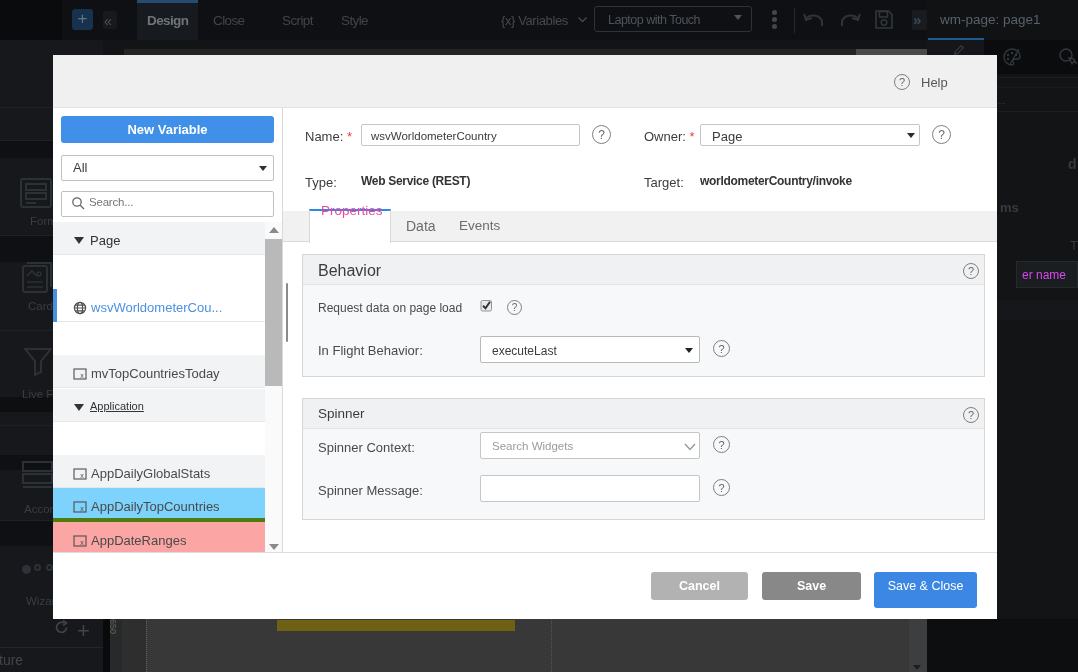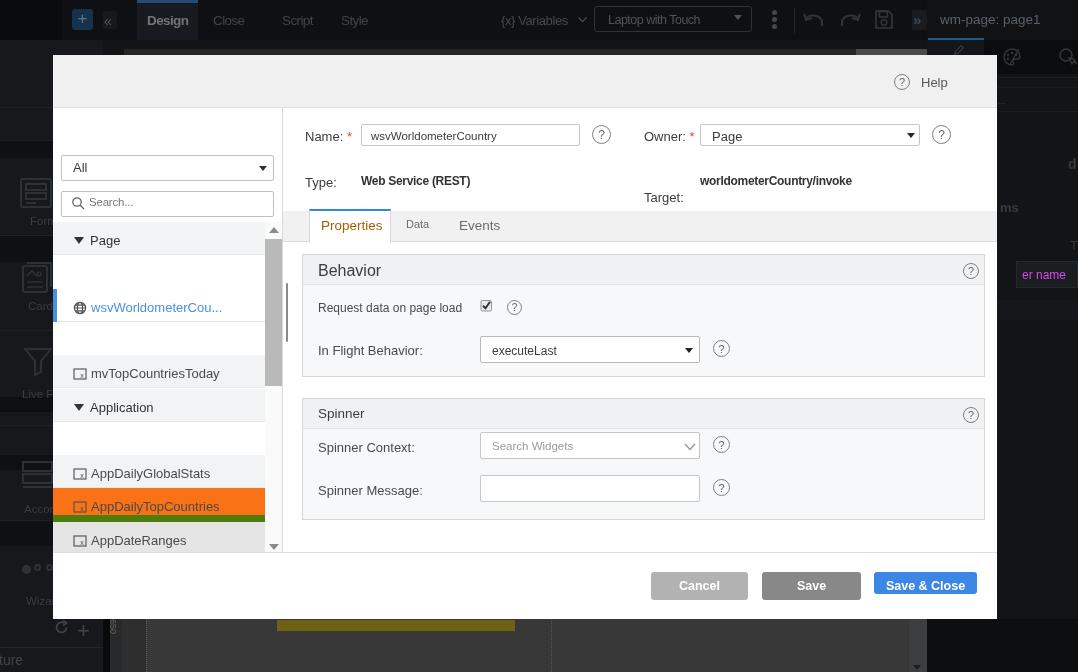--- a/index.html
+++ b/index.html
@@ -159,6 +159,7 @@
     <div class="q" style="left:841px;top:19px;width:16px;height:16px;font-size:11px;line-height:15px;">?</div>
     <div class="abs" style="left:868px;top:20px;color:#55585b;font-size:13px;">Help</div>
 
+    <div class="abs" style="left:8px;top:61px;width:213px;height:27px;background:#4090ea;border-radius:3px;color:#fff;font-size:13px;font-weight:bold;text-align:center;line-height:27px;">New Variable</div>
     <div class="abs" style="left:8px;top:100px;width:213px;height:26px;border:1px solid #bfbfbf;border-radius:2px;background:#fff;"></div>
     <div class="abs" style="left:20px;top:105px;color:#3c3c3c;font-size:13px;">All</div>
     <div class="abs" style="left:206px;top:111px;width:0;height:0;border-left:4.5px solid transparent;border-right:4.5px solid transparent;border-top:5.5px solid #2f2f2f;"></div>

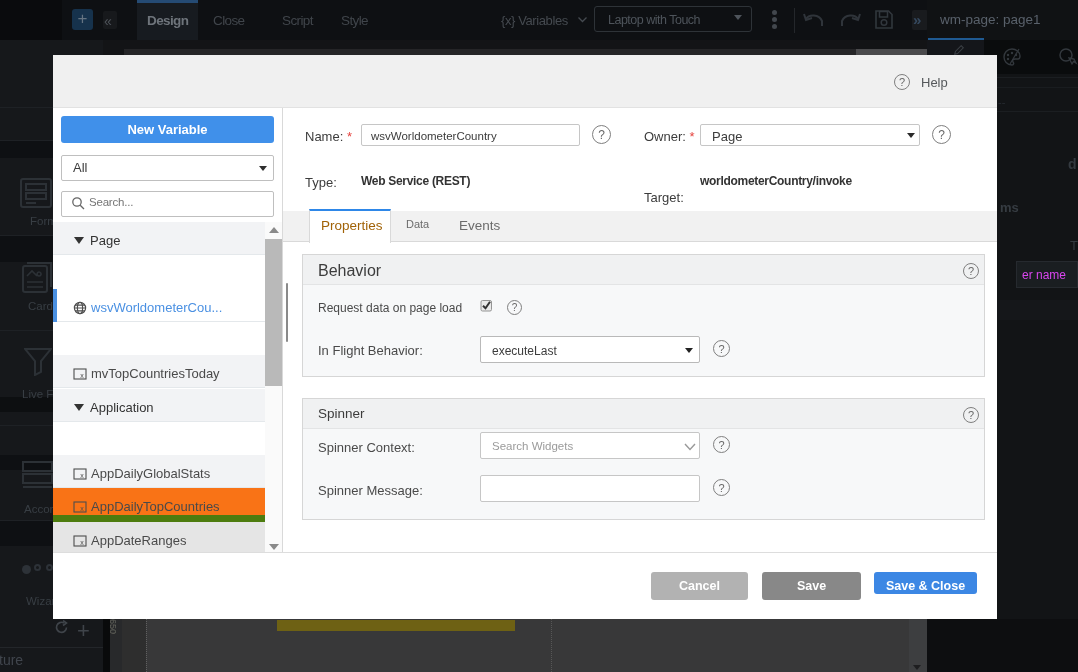--- a/index.html
+++ b/index.html
@@ -238,7 +238,7 @@
 
     <div class="abs" style="left:252px;top:120px;color:#3c3c3c;font-size:13px;">Type:</div>
     <div class="abs" style="left:308px;top:119px;color:#333;font-size:12px;font-weight:bold;letter-spacing:-0.3px;">Web Service (REST)</div>
-    <div class="abs" style="left:591px;top:120px;color:#3c3c3c;font-size:13px;margin-top:15px;">Target:</div>
+    <div class="abs" style="left:591px;top:120px;color:#3c3c3c;font-size:13px;">Target:</div>
     <div class="abs" style="left:647px;top:119px;color:#333;font-size:12px;font-weight:bold;letter-spacing:-0.3px;">worldometerCountry/invoke</div>
 
     <div class="abs" style="left:230px;top:156px;width:714px;height:31px;background:#f1f1f1;border-bottom:1px solid #d9d9d9;"></div>

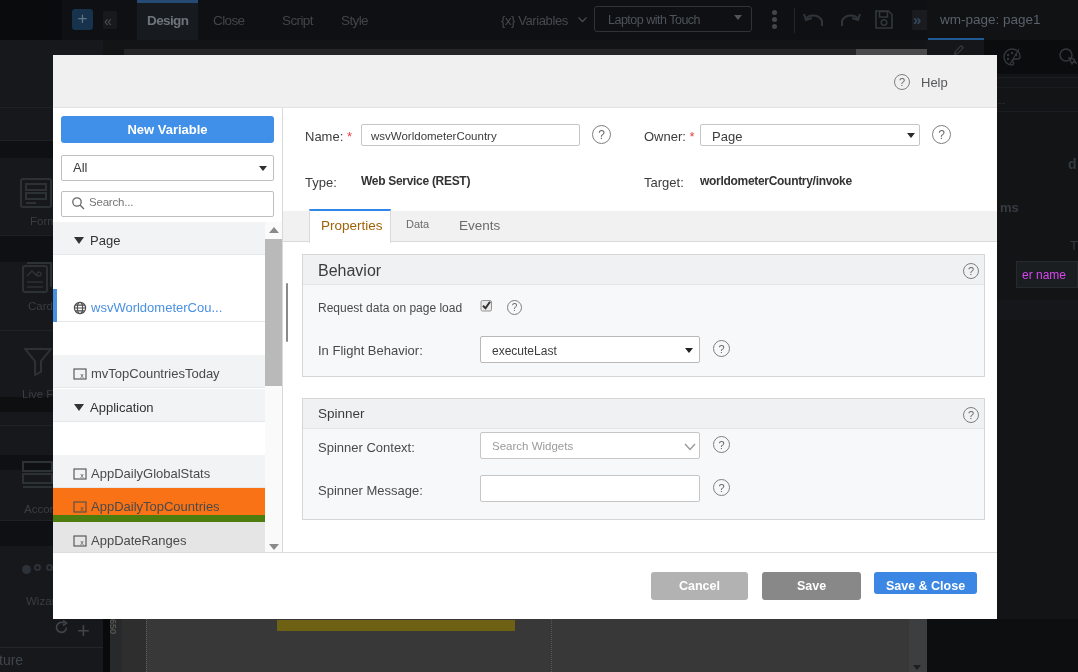--- a/index.html
+++ b/index.html
@@ -243,7 +243,7 @@
 
     <div class="abs" style="left:230px;top:156px;width:714px;height:31px;background:#f1f1f1;border-bottom:1px solid #d9d9d9;"></div>
     <div class="abs" style="left:256px;top:154px;width:82px;height:34px;background:#fff;border-left:1px solid #d9d9d9;border-right:1px solid #d9d9d9;border-top:2px solid #2e87e8;"></div>
-    <div class="abs" style="left:268px;top:163px;color:#a16207;font-size:13.5px;">Properties</div>
+    <div class="abs" style="left:268px;top:148px;color:#ec4899;font-size:13.5px;">Properties</div>
     <div class="abs" style="left:353px;top:163px;color:#6b6b6b;font-size:11px;">Data</div>
     <div class="abs" style="left:406px;top:163px;color:#6b6b6b;font-size:13.5px;">Events</div>
 

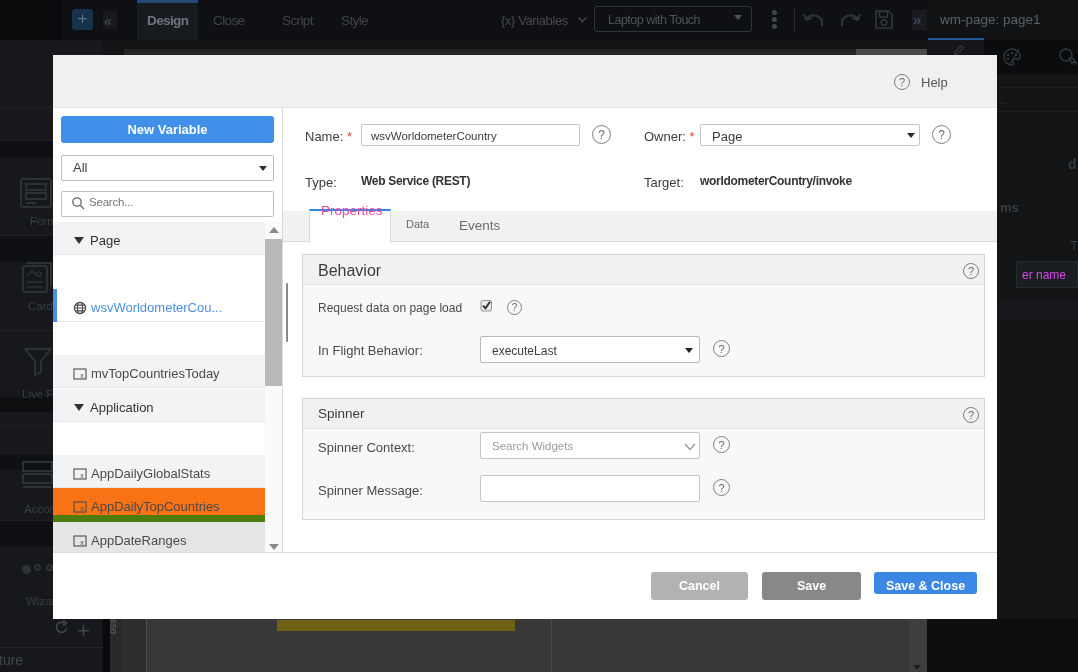--- a/index.html
+++ b/index.html
@@ -244,7 +244,7 @@
     <div class="abs" style="left:230px;top:156px;width:714px;height:31px;background:#f1f1f1;border-bottom:1px solid #d9d9d9;"></div>
     <div class="abs" style="left:256px;top:154px;width:82px;height:34px;background:#fff;border-left:1px solid #d9d9d9;border-right:1px solid #d9d9d9;border-top:2px solid #2e87e8;"></div>
     <div class="abs" style="left:268px;top:148px;color:#ec4899;font-size:13.5px;">Properties</div>
-    <div class="abs" style="left:353px;top:163px;color:#6b6b6b;font-size:11px;">Data</div>
+    <div class="abs" style="left:353px;top:163px;color:#6b6b6b;font-size:14px;">Data</div>
     <div class="abs" style="left:406px;top:163px;color:#6b6b6b;font-size:13.5px;">Events</div>
 
     <div class="abs" style="left:249px;top:199px;width:683px;height:123px;border:1px solid #d6d6d6;background:#f7f8f9;"></div>

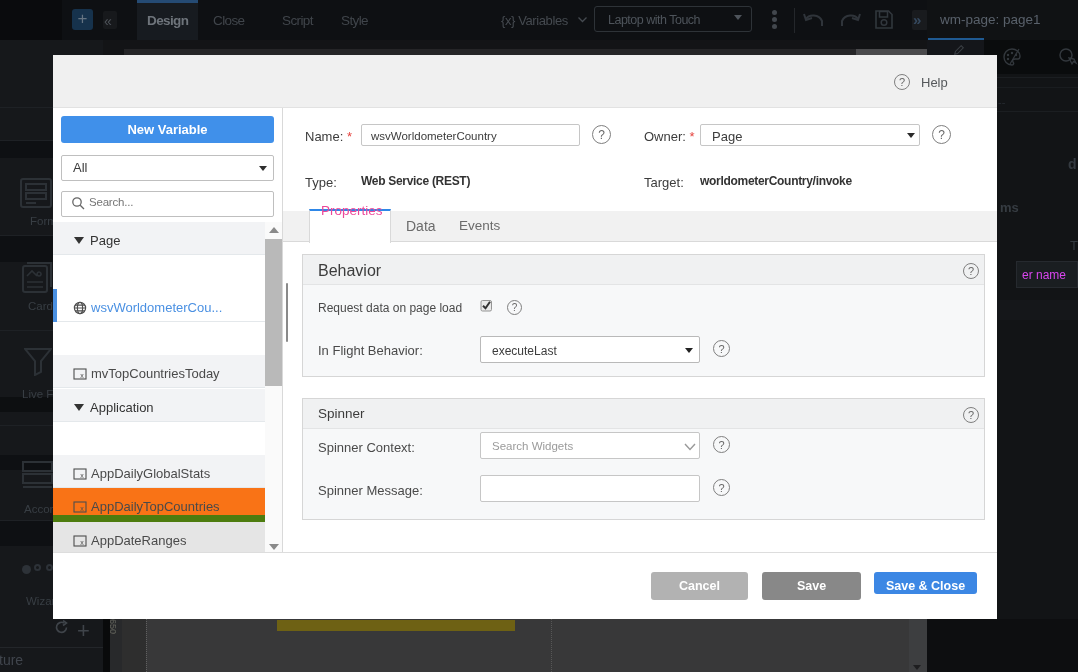--- a/index.html
+++ b/index.html
@@ -193,7 +193,7 @@
         </div>
         <div style="position:absolute;left:0;top:166.5px;width:229px;height:33.3px;background:#f2f3f5;border-bottom:1px solid #e4e8eb;">
           <div style="position:absolute;left:21px;top:15px;width:0;height:0;border-left:5px solid transparent;border-right:5px solid transparent;border-top:7px solid #333;"></div>
-          <div style="position:absolute;left:37px;top:11px;font-size:13px;color:#333333;">Application</div>
+          <div style="position:absolute;left:37px;top:11px;font-size:11px;color:#333333;text-decoration:underline;">Application</div>
         </div>
         <div style="position:absolute;left:0;top:233.1px;width:229px;height:33.3px;background:#f2f3f5;border-bottom:1px solid #e4e8eb;">
           <svg width="14" height="14" viewBox="0 0 14 14" style="position:absolute;left:20px;top:12px;">

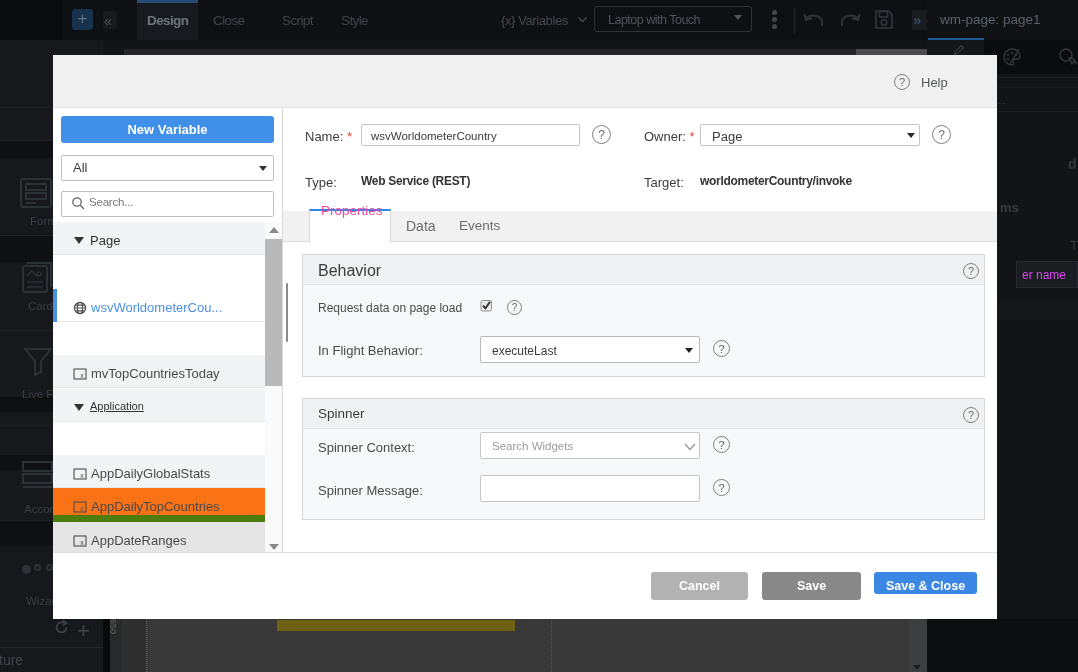--- a/index.html
+++ b/index.html
@@ -202,7 +202,7 @@
           </svg>
           <div style="position:absolute;left:38px;top:11px;font-size:13px;color:#4a4a4a;">AppDailyGlobalStats</div>
         </div>
-        <div style="position:absolute;left:0;top:266.4px;width:229px;height:33.3px;background:#f97316;border-bottom:7px solid #4d7c0f;text-align:right;">
+        <div style="position:absolute;left:0;top:266.4px;width:229px;height:33.3px;background:#7dd3fc;border-bottom:4px solid #4d7c0f;text-align:right;">
           <svg width="14" height="14" viewBox="0 0 14 14" style="position:absolute;left:20px;top:12px;">
             <rect x="1" y="2" width="12" height="10" fill="none" stroke="#4e4e4e" stroke-width="1.1"></rect>
             <text x="9" y="11" font-size="7" fill="#4e4e4e" text-anchor="middle" font-family="Liberation Sans">x</text>

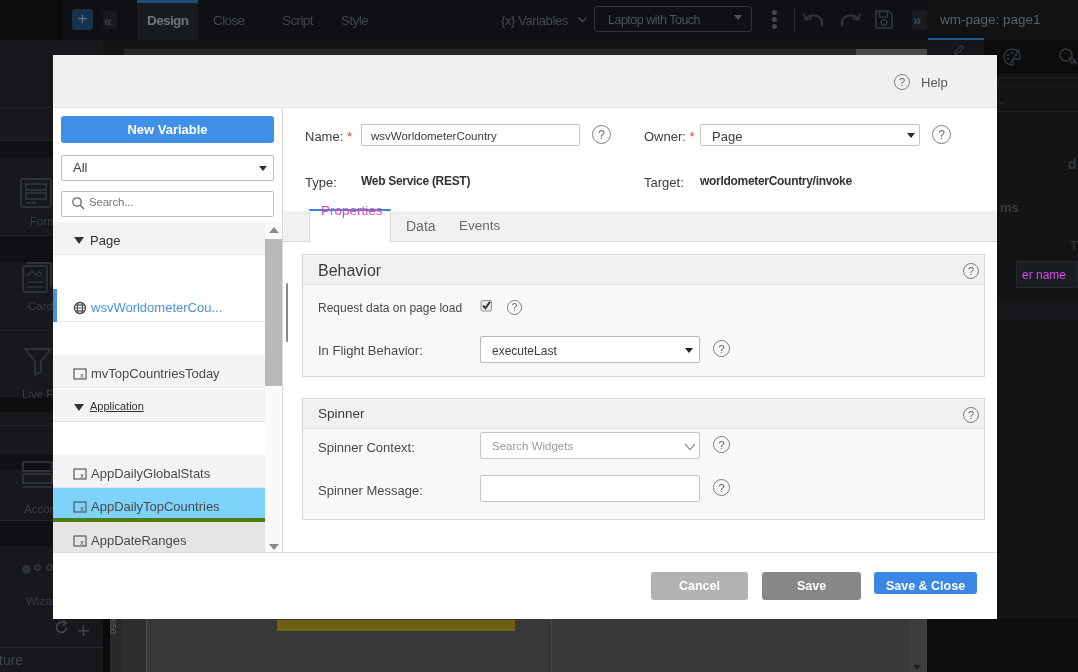--- a/index.html
+++ b/index.html
@@ -209,7 +209,7 @@
           </svg>
           <div style="position:absolute;left:38px;top:11px;font-size:13px;color:#4a4a4a;">AppDailyTopCountries</div>
         </div>
-        <div style="position:absolute;left:0;top:299.7px;width:229px;height:33.3px;background:#e5e5e5;border-bottom:1px solid #e4e8eb;">
+        <div style="position:absolute;left:0;top:299.7px;width:229px;height:33.3px;background:#fca5a5;border-bottom:1px solid #e4e8eb;">
           <svg width="14" height="14" viewBox="0 0 14 14" style="position:absolute;left:20px;top:12px;">
             <rect x="1" y="2" width="12" height="10" fill="none" stroke="#4e4e4e" stroke-width="1.1"></rect>
             <text x="9" y="11" font-size="7" fill="#4e4e4e" text-anchor="middle" font-family="Liberation Sans">x</text>

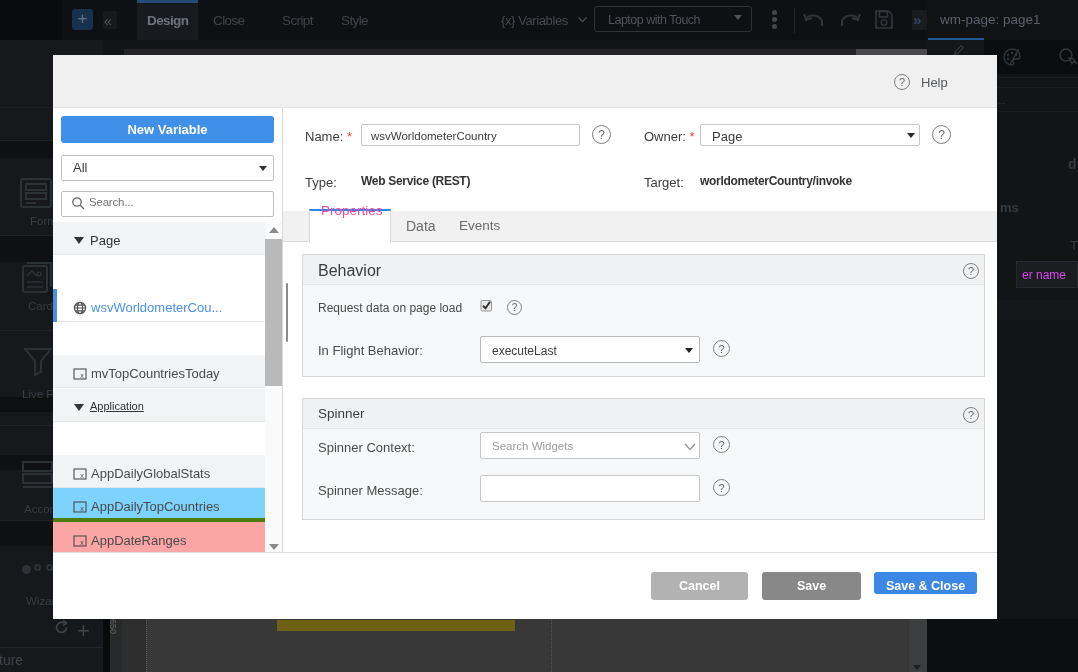--- a/index.html
+++ b/index.html
@@ -281,7 +281,7 @@
     <div class="abs" style="left:0;top:497px;width:944px;height:1px;background:#dddddd;"></div>
     <div class="abs" style="left:598px;top:517px;width:97px;height:28px;background:#b2b2b2;border-radius:3px;color:#fff;font-size:12.5px;font-weight:bold;text-align:center;line-height:28px;">Cancel</div>
     <div class="abs" style="left:709px;top:517px;width:99px;height:28px;background:#888888;border-radius:3px;color:#fff;font-size:12.5px;font-weight:bold;text-align:center;line-height:28px;">Save</div>
-    <div class="abs" style="left:821px;top:517px;width:103px;height:22px;background:#3c87e4;border-radius:3px;color:#fff;font-size:12.5px;font-weight:bold;text-align:center;line-height:28px;">Save &amp; Close</div>
+    <div class="abs" style="left:821px;top:517px;width:103px;height:36px;background:#3c87e4;border-radius:3px;color:#fff;font-size:12.5px;font-weight:normal;text-align:center;line-height:28px;">Save &amp; Close</div>
   </div>
 
 </div>

